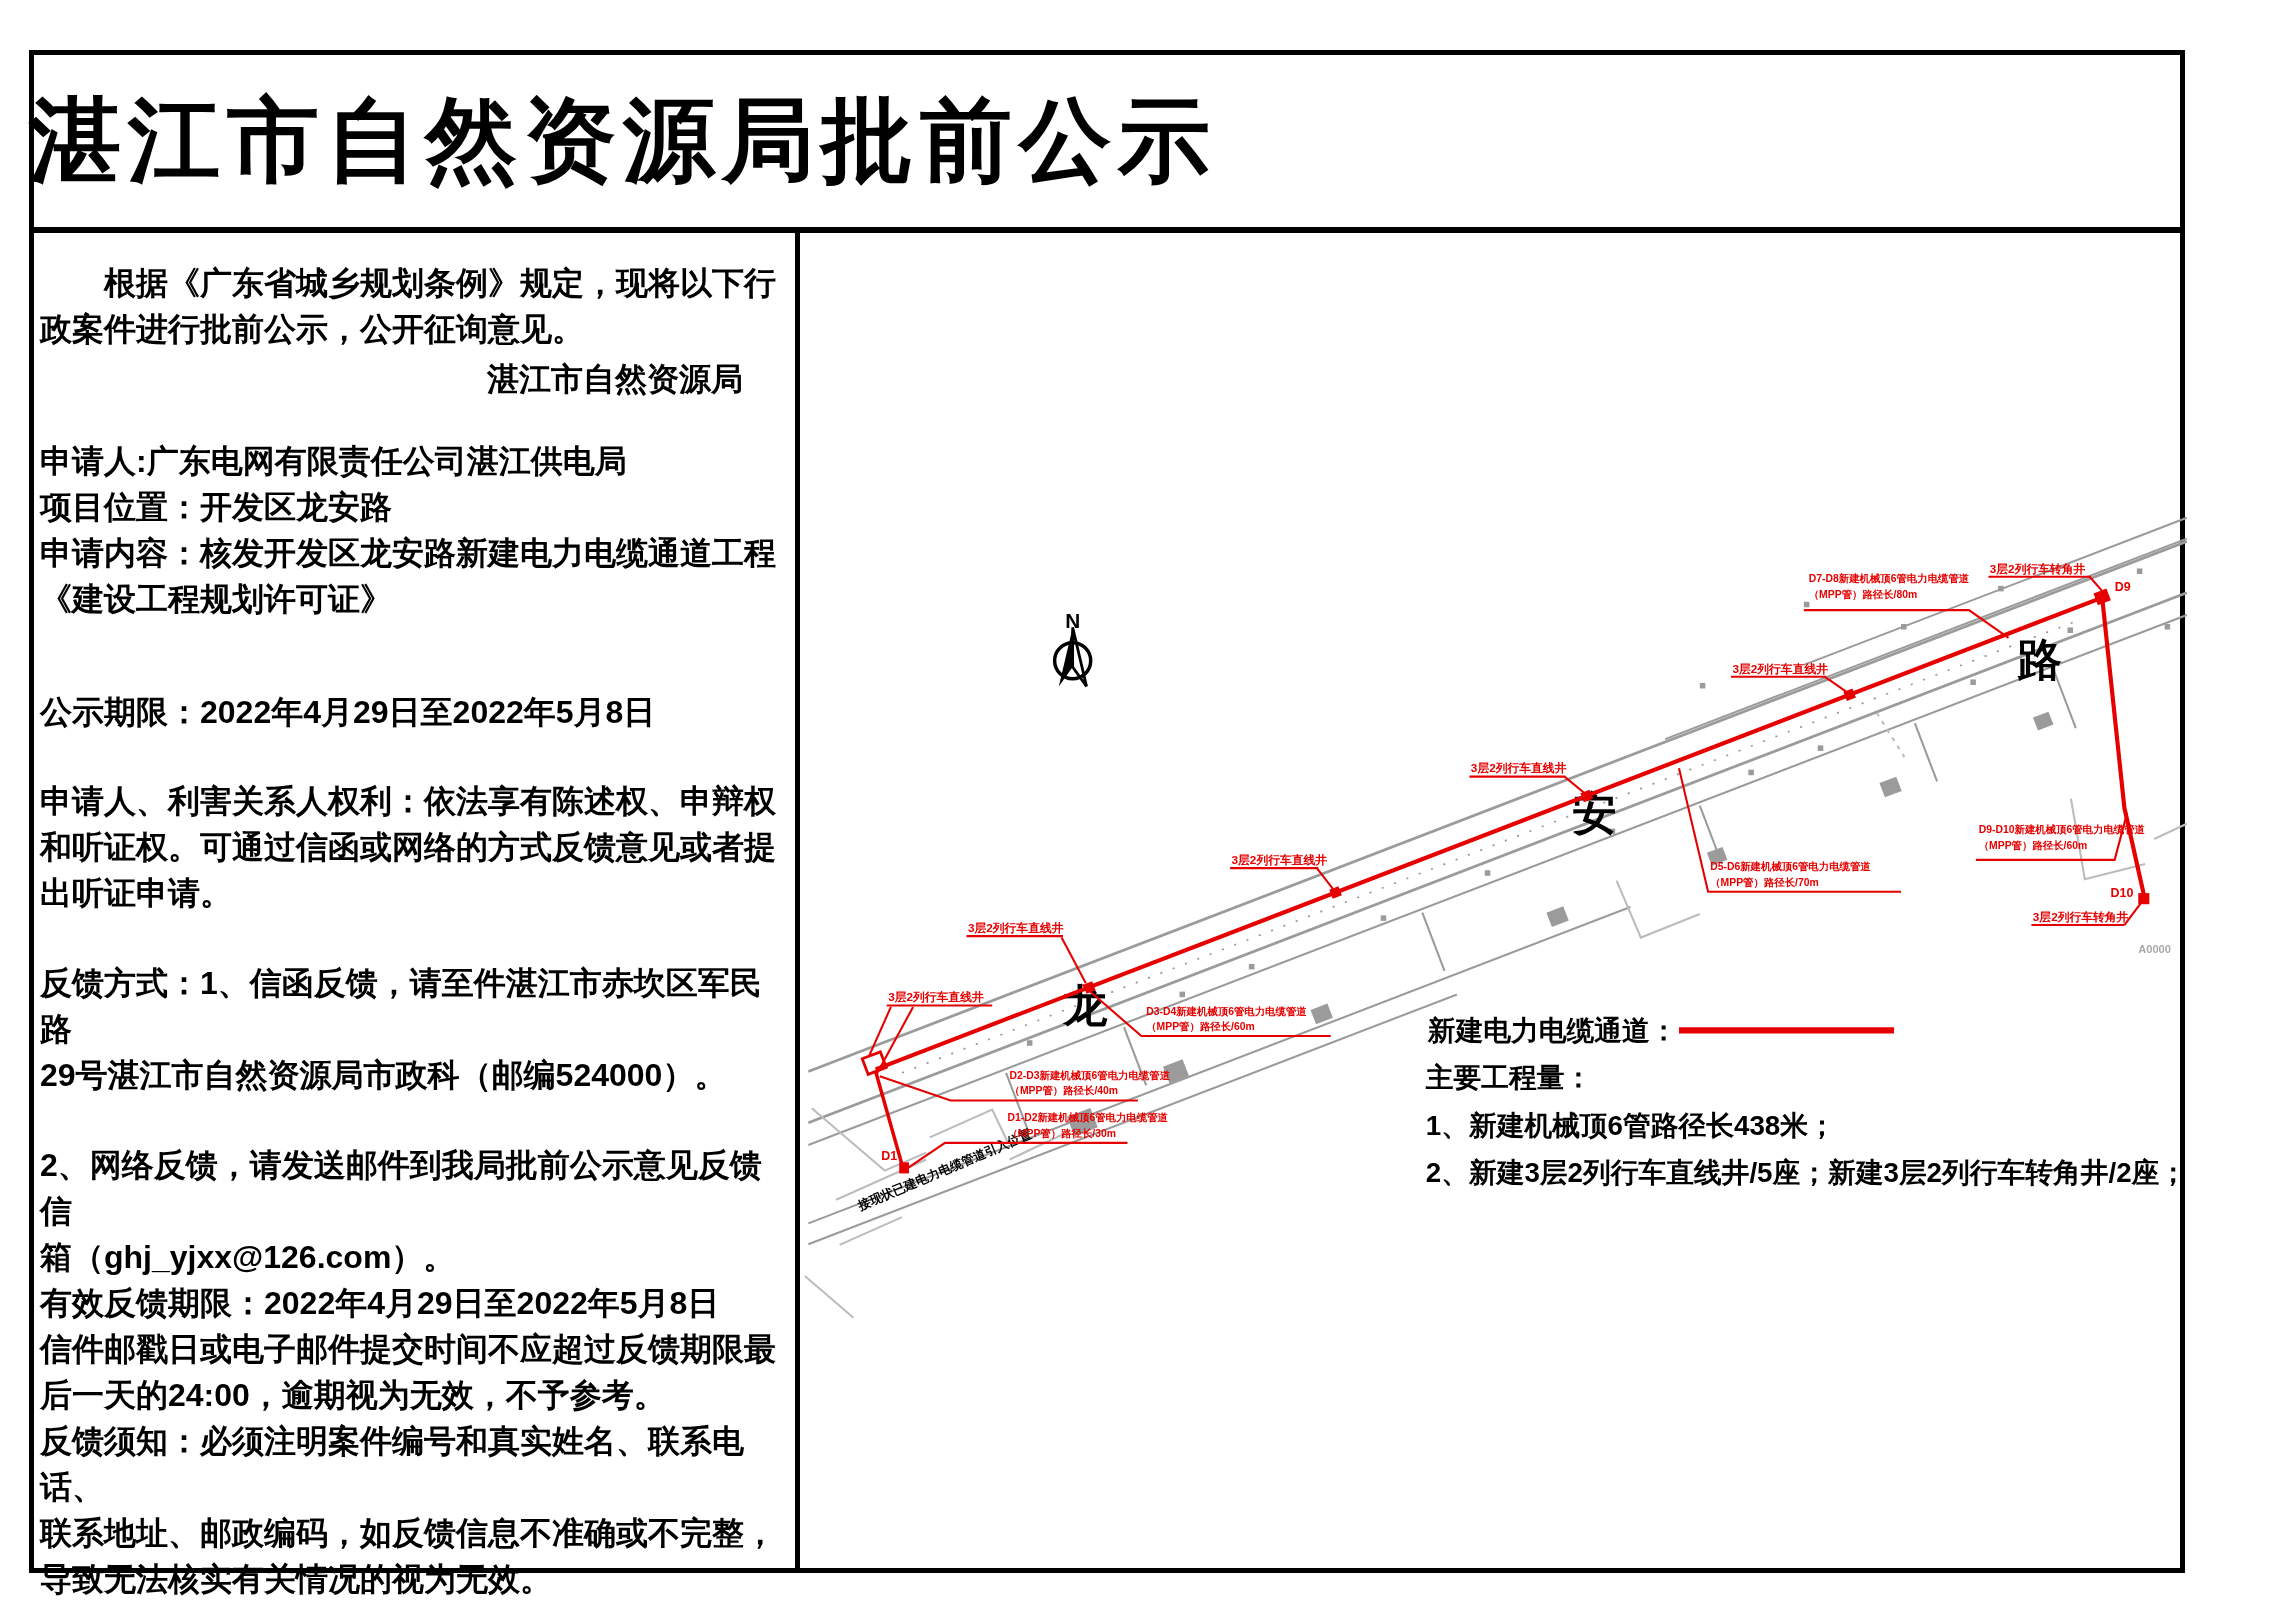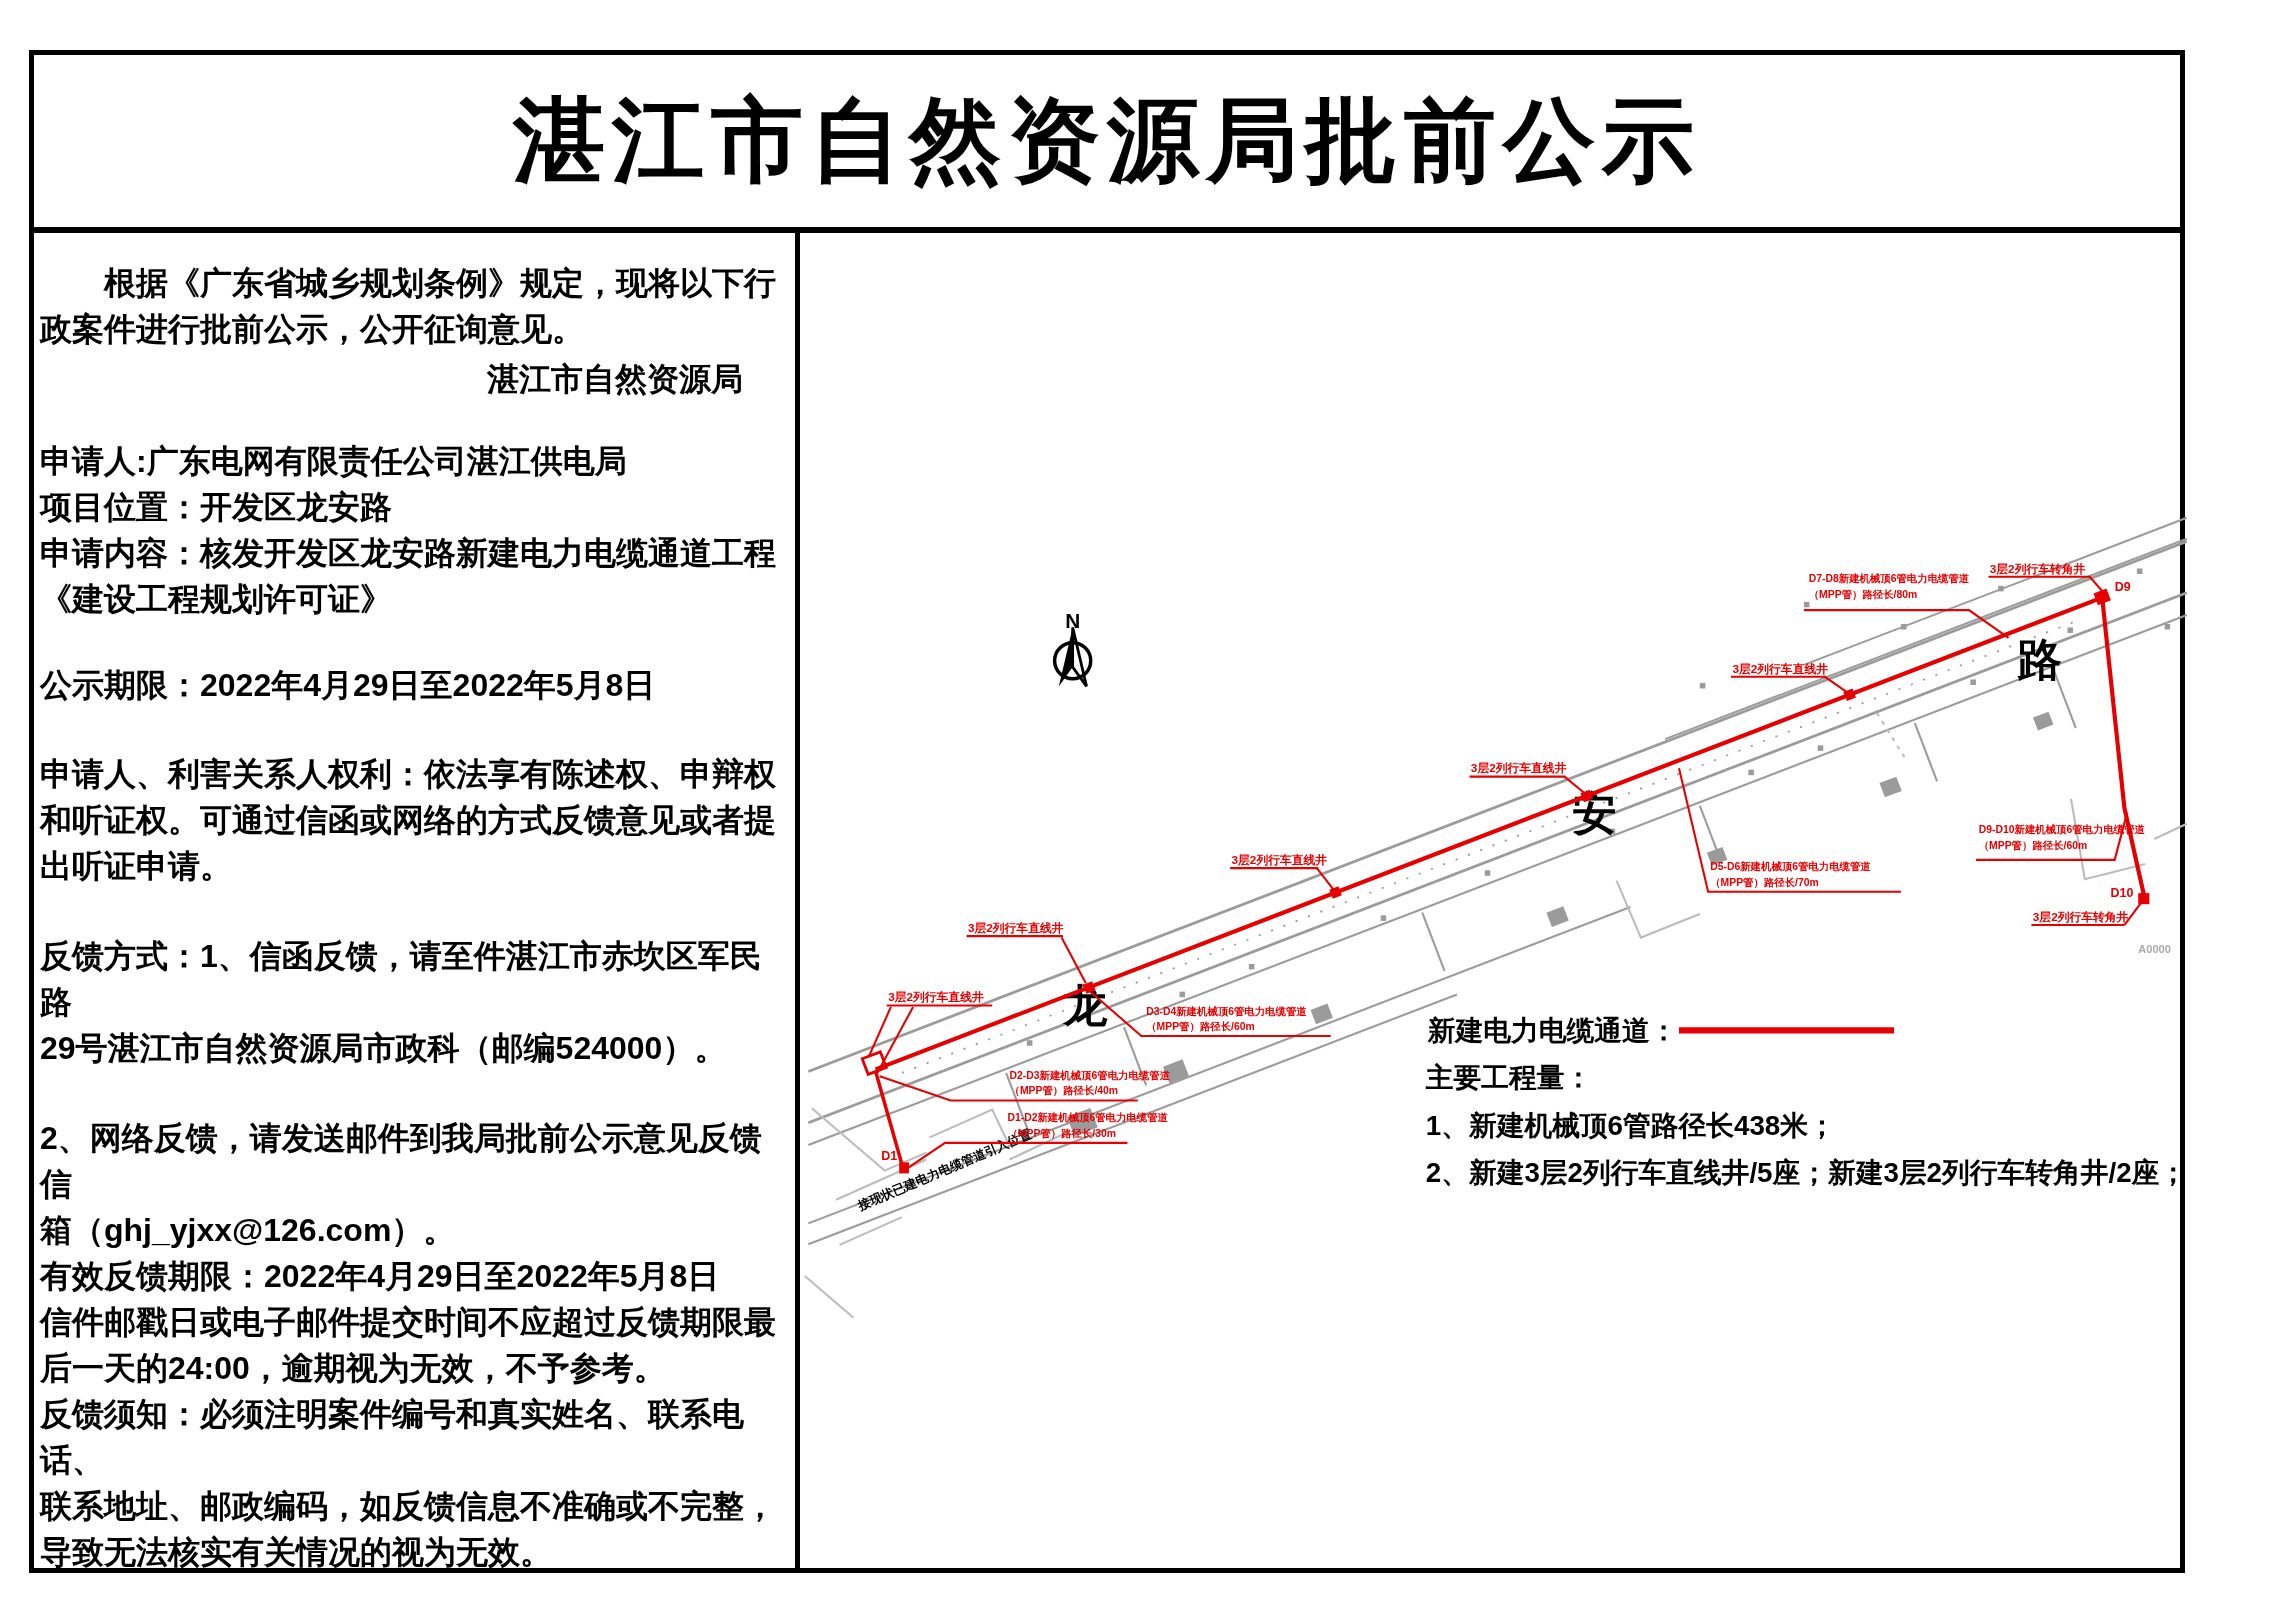--- a/index.html
+++ b/index.html
@@ -9,7 +9,7 @@
   #frame{position:absolute;left:29px;top:50px;width:2156px;height:1523px;
          border:5.5px solid #000;box-sizing:border-box;}
   #title-band{position:absolute;left:29px;top:55px;width:2156px;height:171px;
-              display:flex;align-items:center;justify-content:center;}
+              display:flex;align-items:center;justify-content:flex-start;}
   #title-band .t{font-family:"Liberation Serif",serif;font-weight:900;
                  font-size:92px;letter-spacing:7px;white-space:nowrap;}
   #title-rule{position:absolute;left:29px;top:227px;width:2156px;height:5.5px;background:#000;}

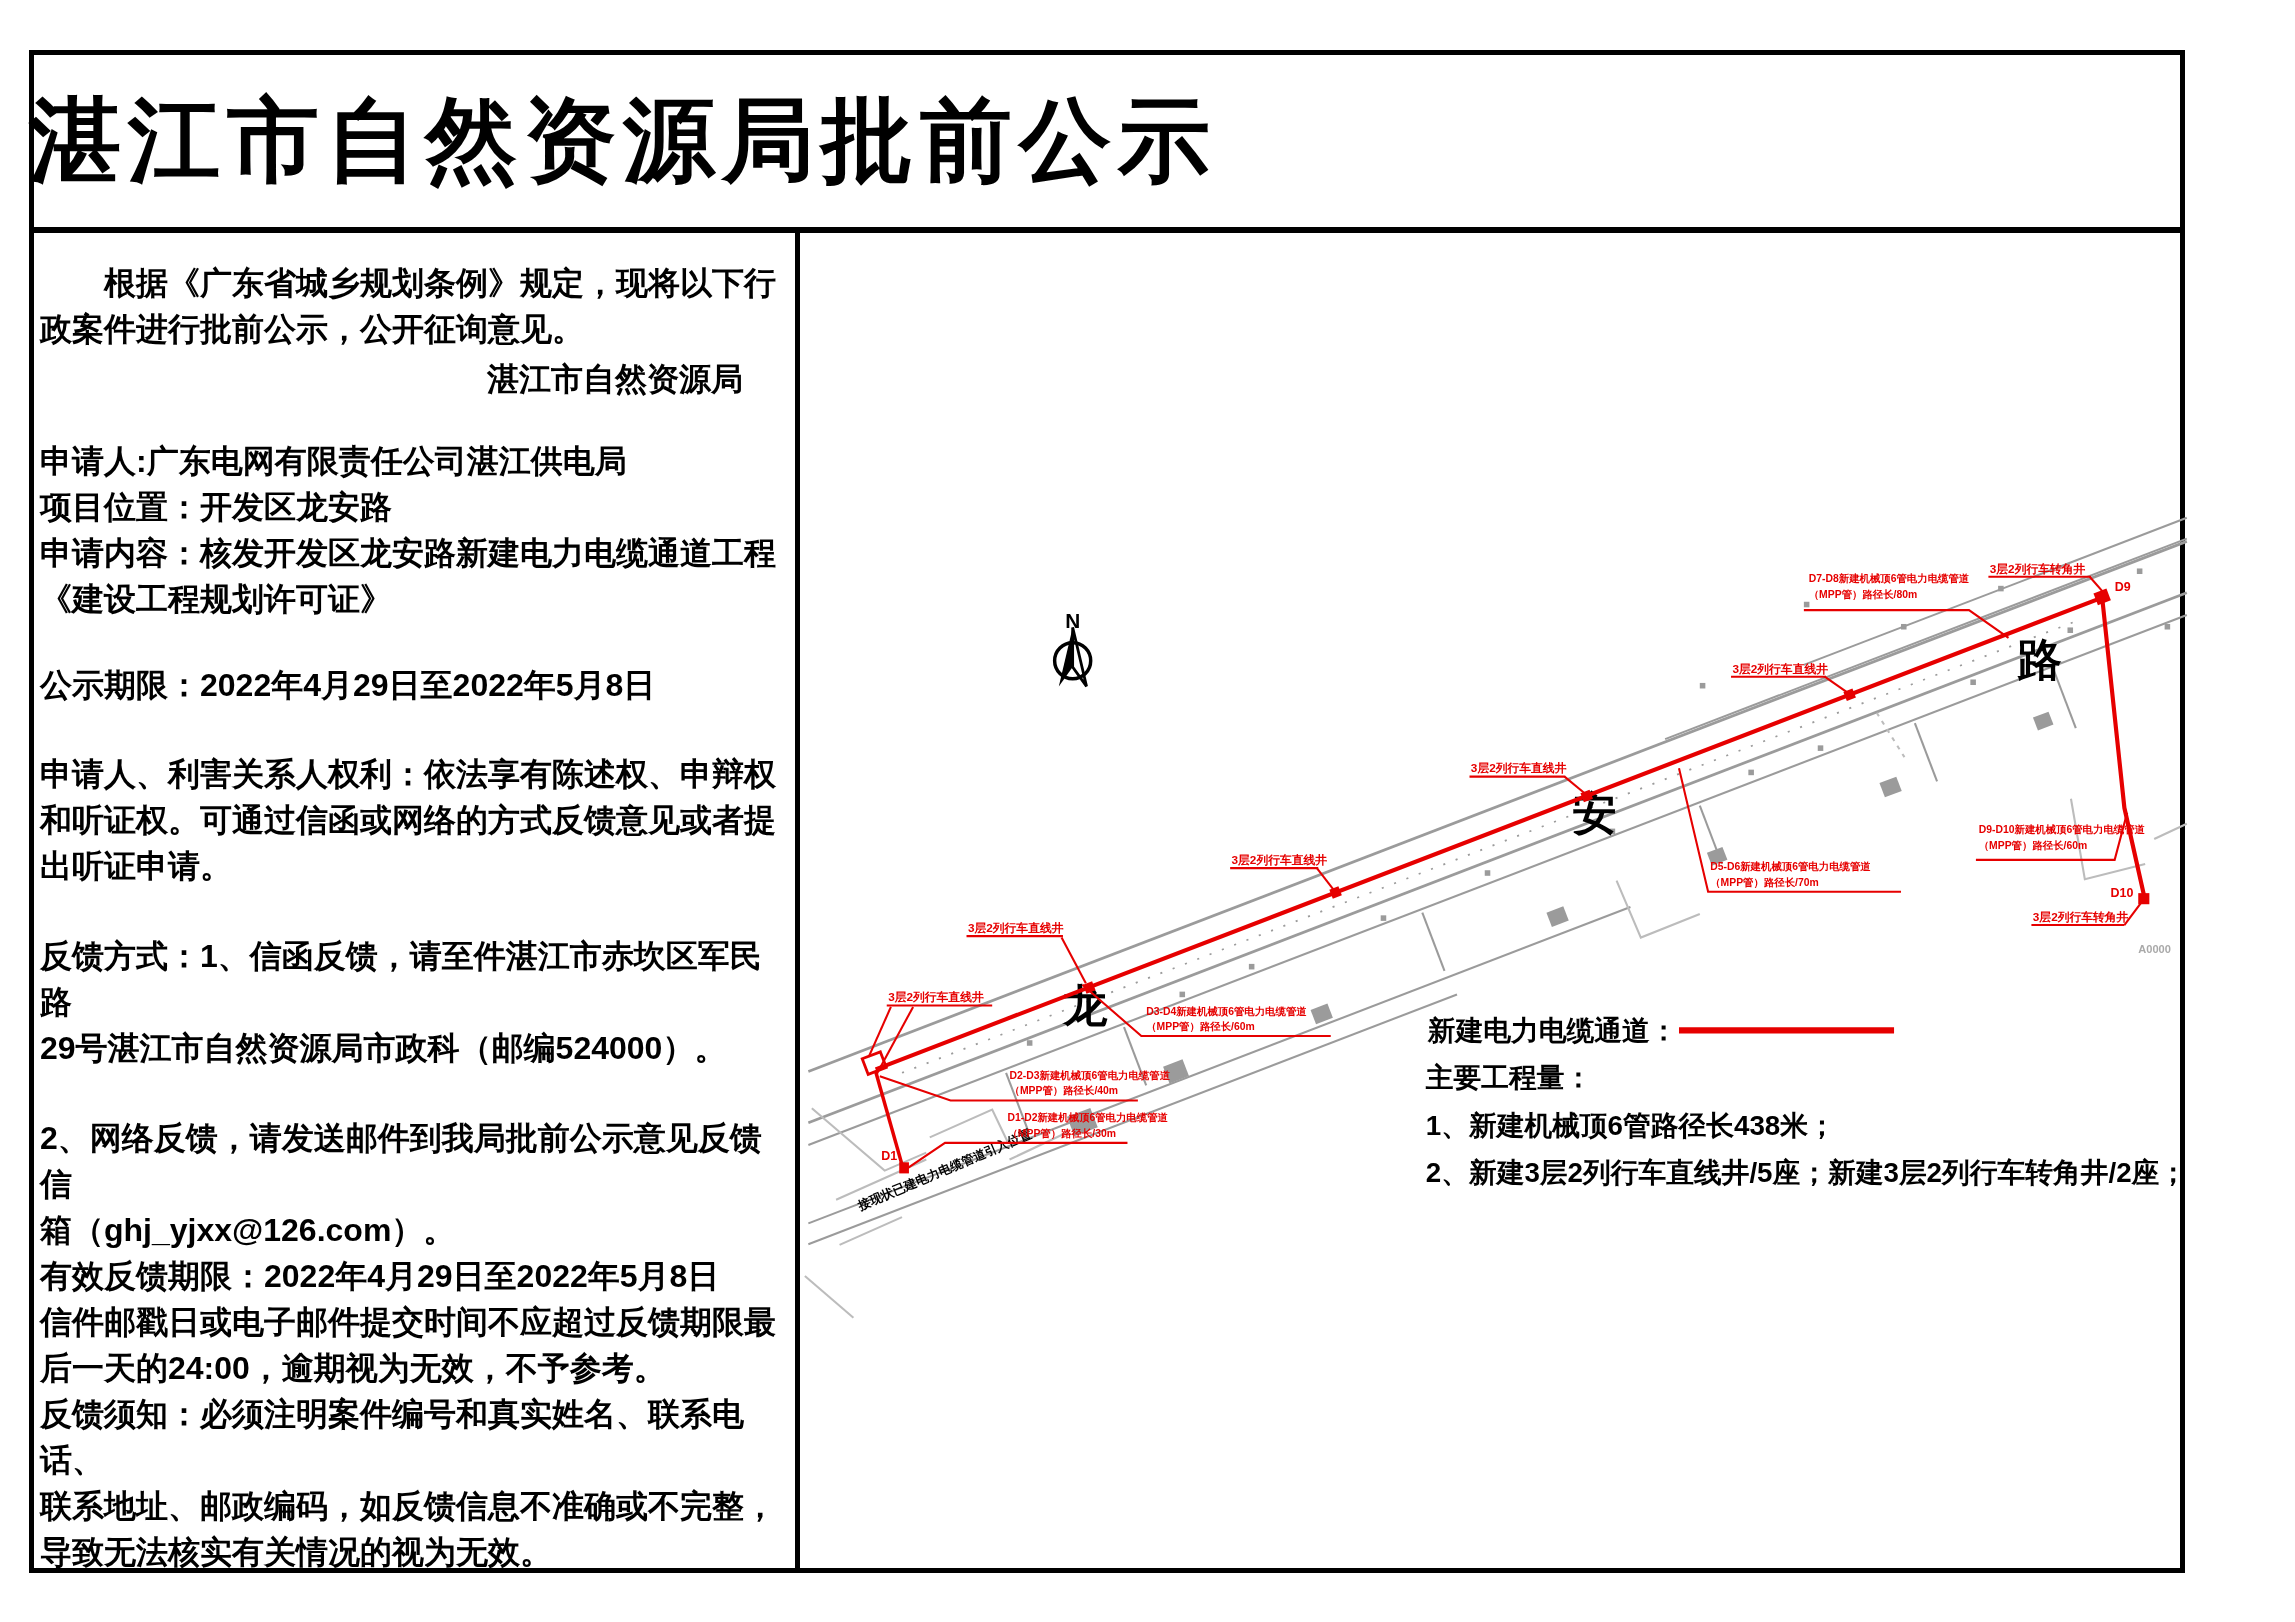--- a/index.html
+++ b/index.html
@@ -21,7 +21,7 @@
   #notice .p1{margin-top:36px;}
   #notice .sign{ text-align:right;padding-right:42px;margin-top:4.2px;}
   #notice .p2{margin-top:36px;}
-  #notice .p3{margin-top:40px;}
+  #notice .p3{margin-top:67px;}
   #notice .p4{margin-top:43px;}
   #notice .p5{margin-top:44px;}
   #notice .p6{margin-top:44px;}

